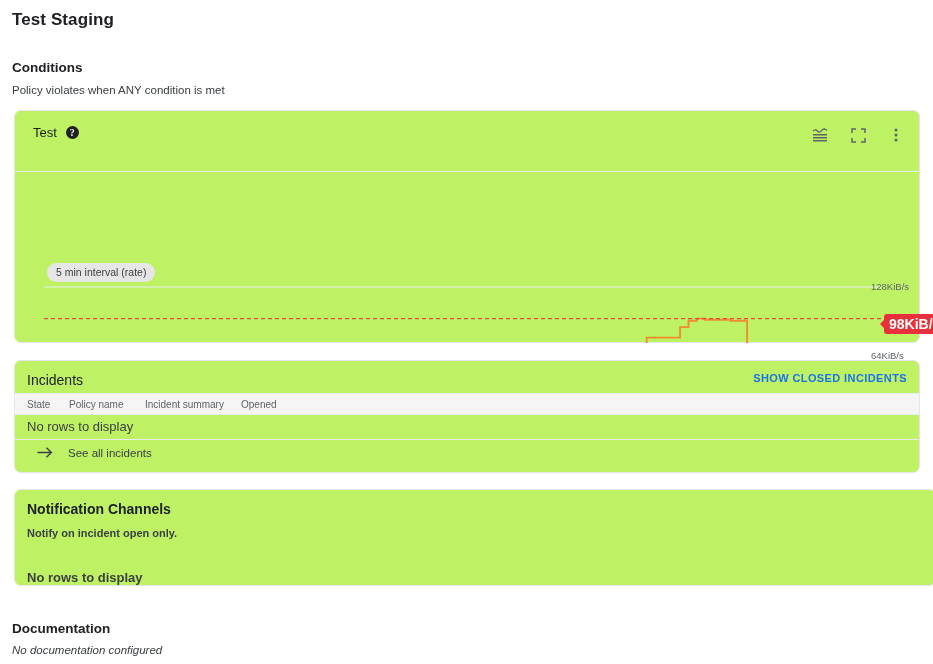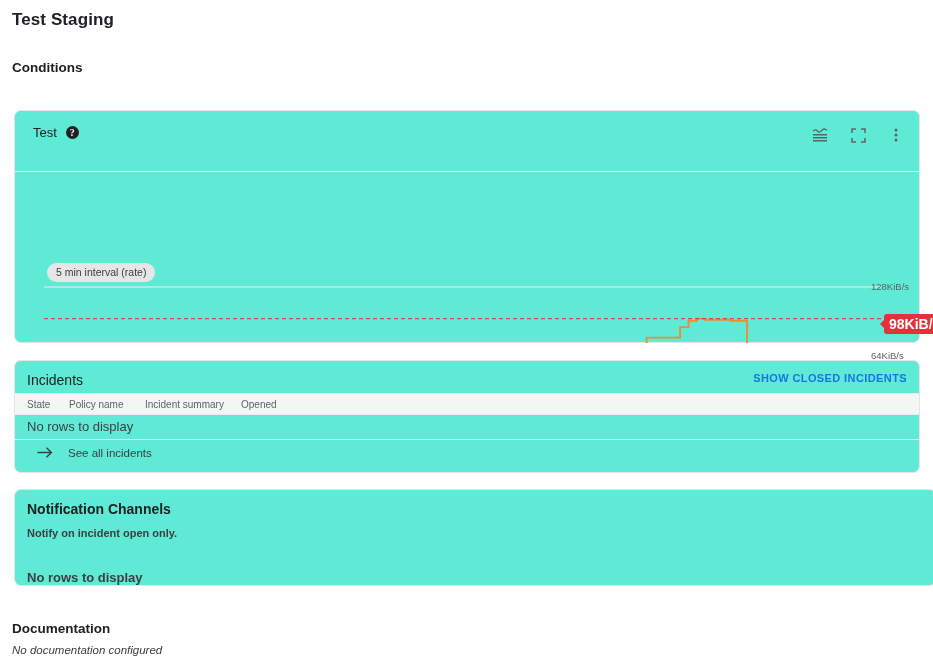--- a/index.html
+++ b/index.html
@@ -143,6 +143,7 @@
   <div class="page-title">Test Staging</div>
 
   <div class="conditions-head section-title">Conditions</div>
+  <div class="conditions-sub section-sub">Policy violates when ANY condition is met</div>
 
   <div class="card" id="chart-card">
 

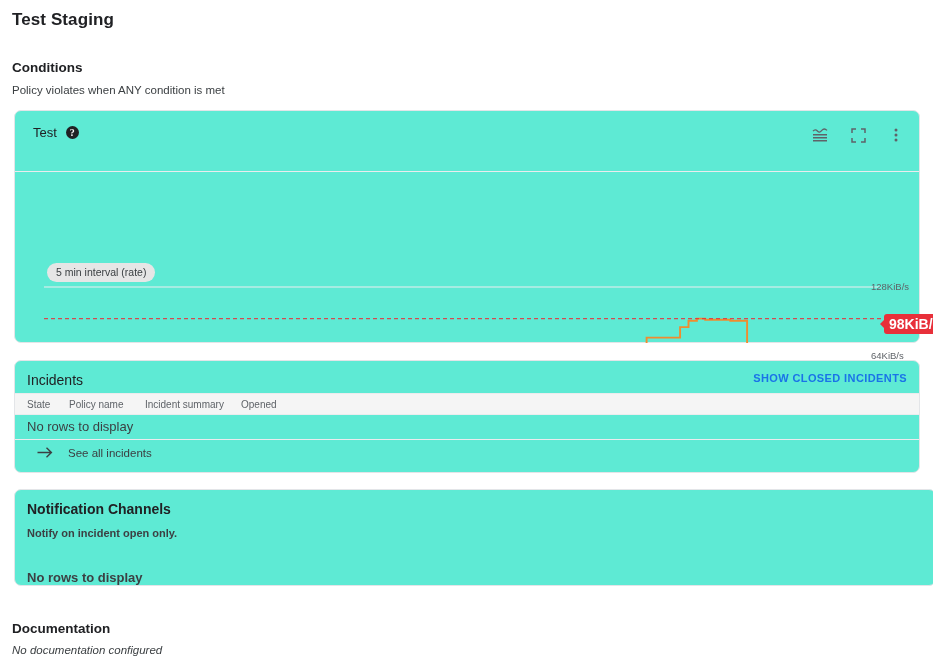--- a/index.html
+++ b/index.html
@@ -32,7 +32,7 @@
 
   .card {
     position: absolute;
-    background: #5eead4;
+    background: #bef264;
     border: 1px solid #e3e5e8;
     border-radius: 7px;
   }

